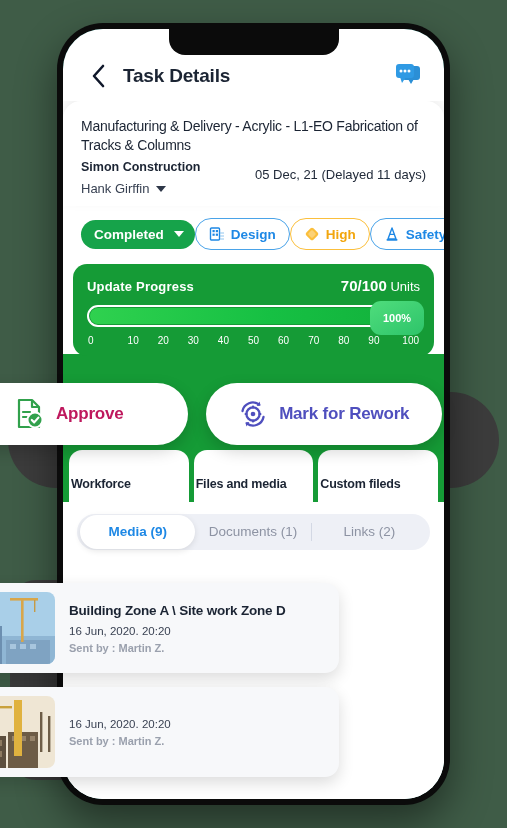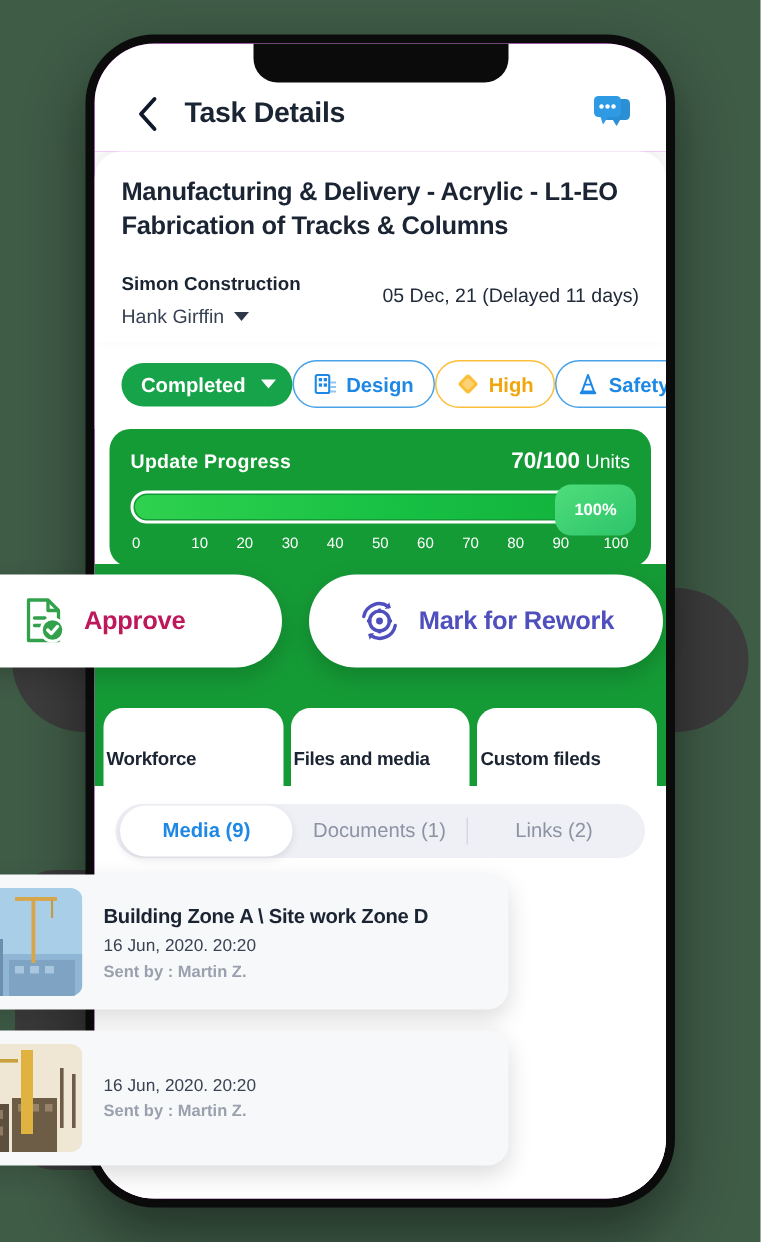--- a/index.html
+++ b/index.html
@@ -42,7 +42,7 @@
   .screen {
     position: relative;
     width: 100%; height: 100%;
-    background: #d946ef;
+    background: #0f766e;
     border-radius: 40px;
     overflow: hidden;
   }

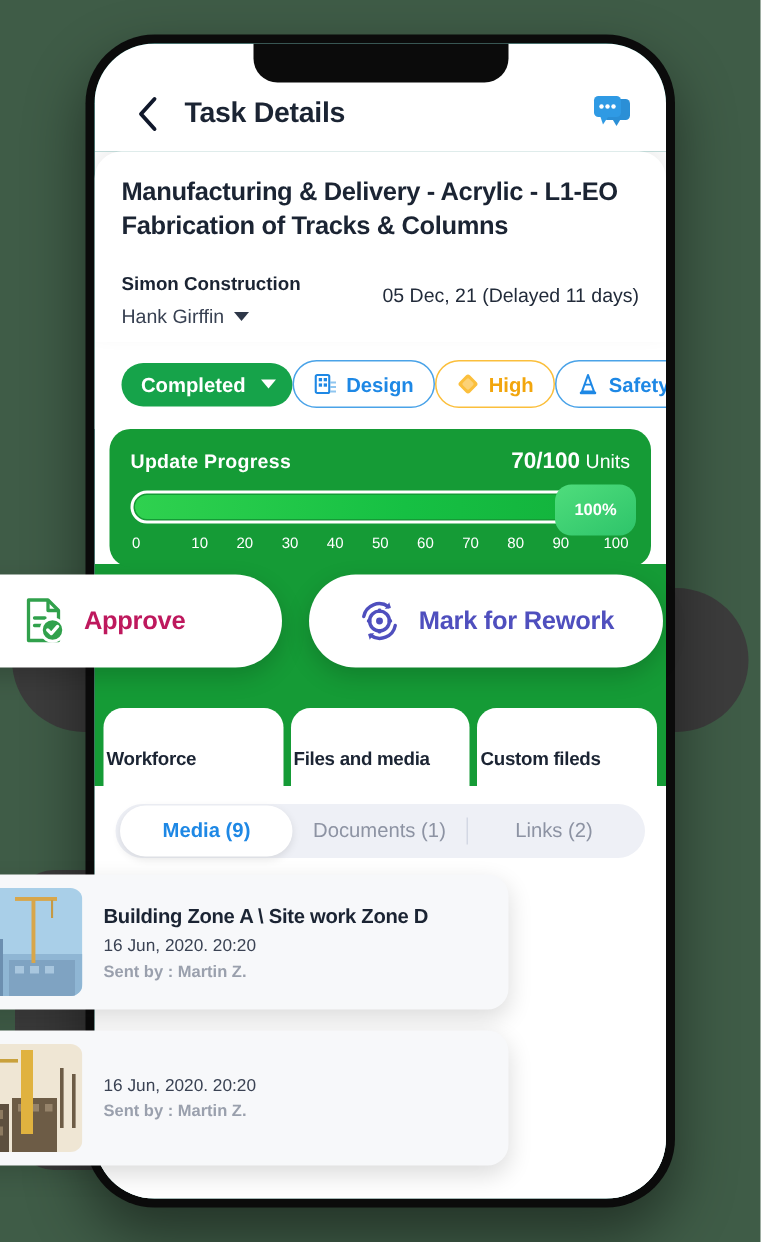--- a/index.html
+++ b/index.html
@@ -103,8 +103,8 @@
     position: relative;
   }
   .task-title {
-    font-size: 17px;
-    font-weight: bold;
+    font-size: 14px;
+    font-weight: normal;
     line-height: 1.33;
     color: #1b2433;
     letter-spacing: -0.25px;

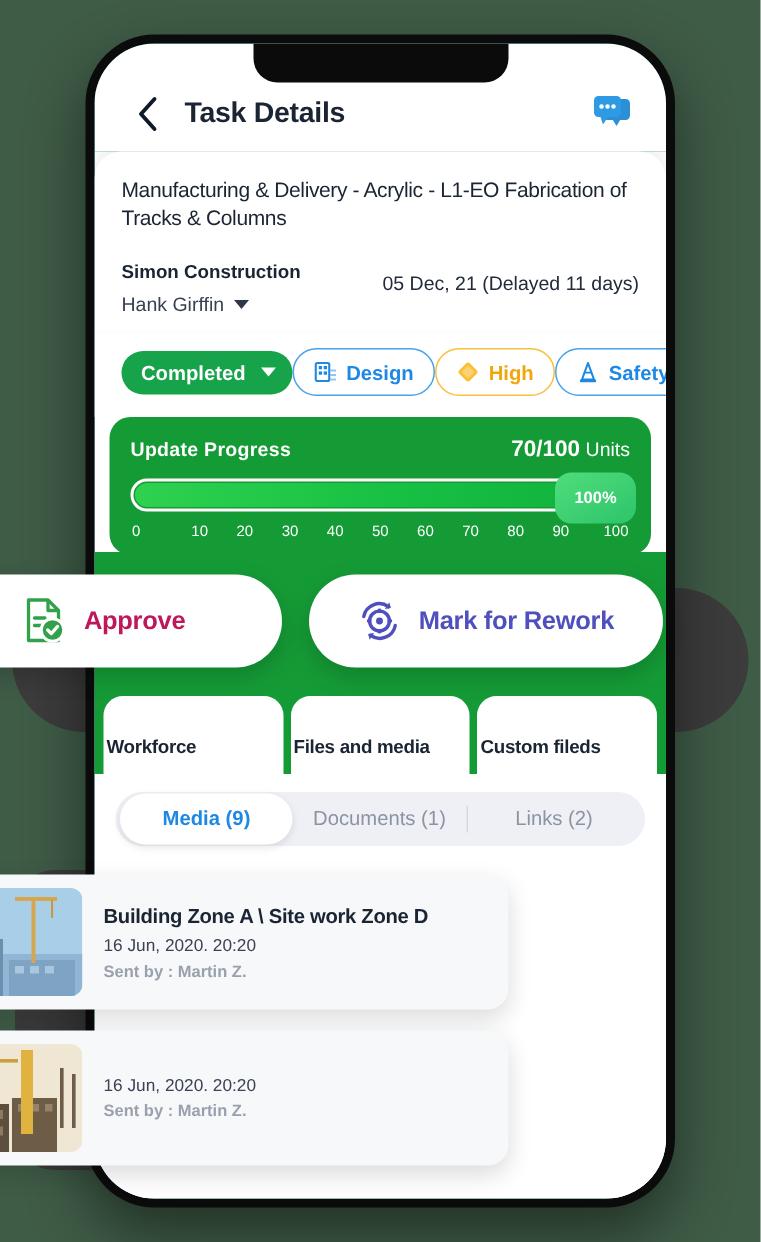--- a/index.html
+++ b/index.html
@@ -113,7 +113,7 @@
     display: flex;
     justify-content: space-between;
     align-items: flex-start;
-    margin-top: 20px;
+    margin-top: 6px;
   }
   .meta-left { }
   .company {

